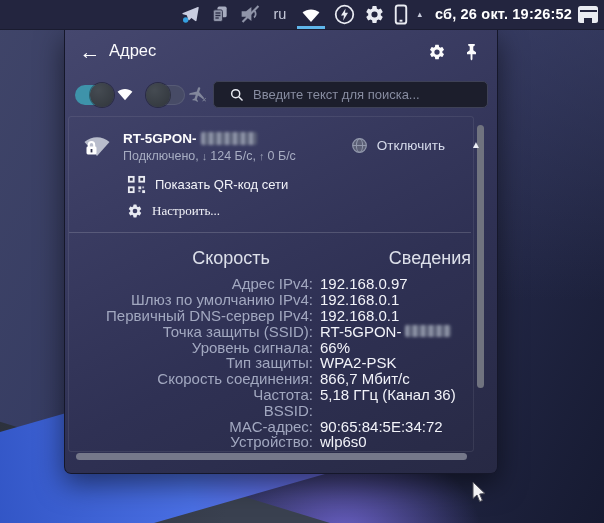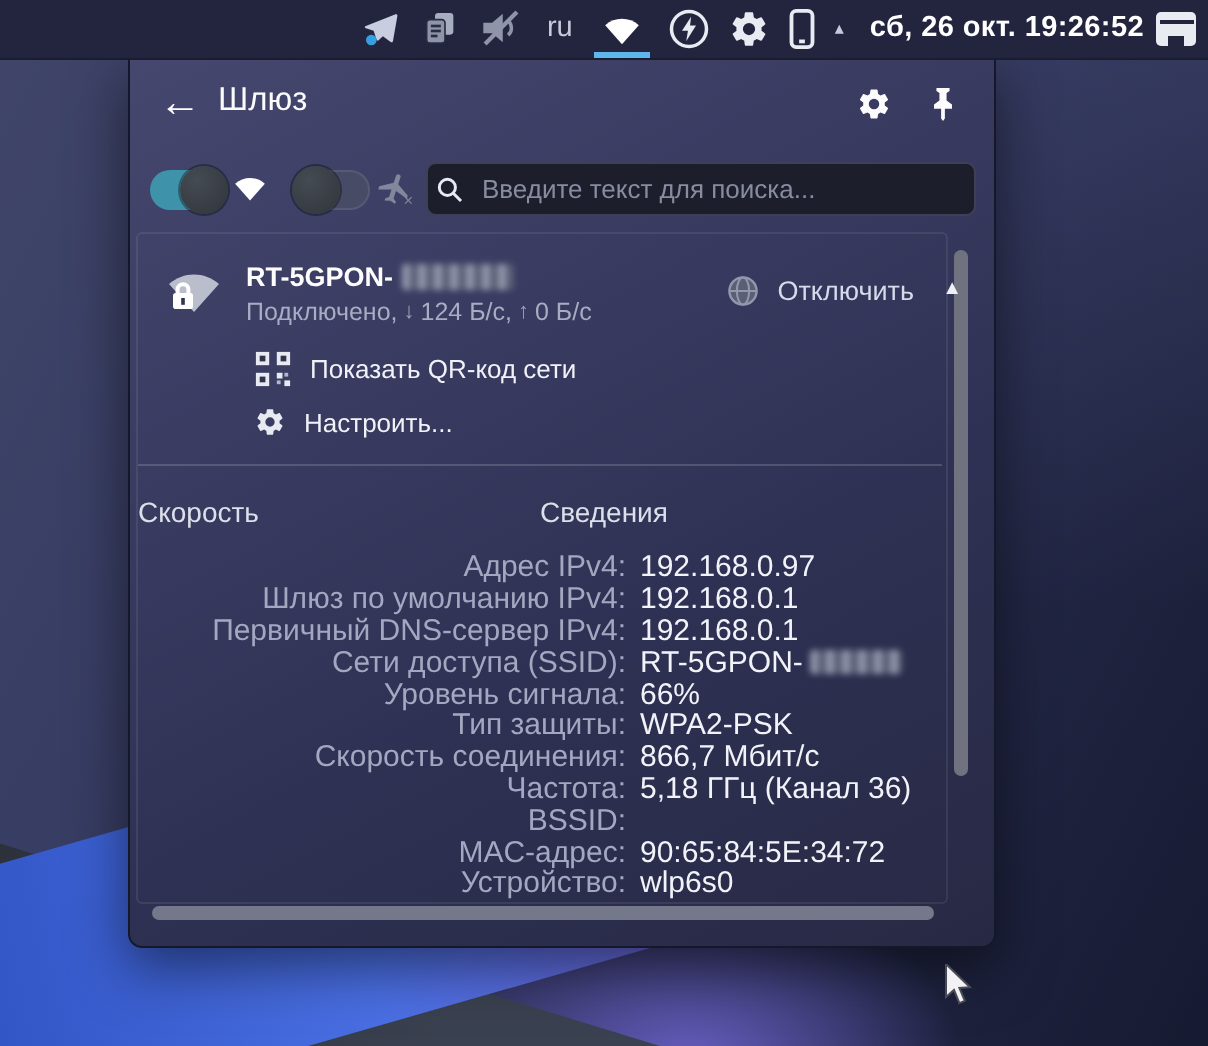--- a/index.html
+++ b/index.html
@@ -171,7 +171,7 @@
 
     <div class="pp-header">
       <div class="back-btn">←</div>
-      <div class="pp-title">Шлюз</div>
+      <div class="pp-title">Адрес</div>
       <div class="hdr-ico hdr-gear">
         <svg width="18" height="18" viewBox="0 0 24 24">
             <path fill="#fcfcfd" d="M19.14,12.94a7,7,0,0,0,.06-.94,7,7,0,0,0-.06-.94l2.03-1.58a.5.5,0,0,0,.12-.64L19.37,5.52a.5.5,0,0,0-.61-.22l-2.39,1a7.3,7.3,0,0,0-1.62-.94l-.36-2.54A.5.5,0,0,0,13.9,2.4H10.1a.5.5,0,0,0-.49.42L9.25,5.36a7.3,7.3,0,0,0-1.62.94l-2.39-1a.5.5,0,0,0-.61.22L2.71,8.84a.5.5,0,0,0,.12.64l2.03,1.58a7,7,0,0,0-.06.94,7,7,0,0,0,.06.94L2.83,14.52a.5.5,0,0,0-.12.64l1.92,3.32a.5.5,0,0,0,.61.22l2.39-1a7.3,7.3,0,0,0,1.62.94l.36,2.54a.5.5,0,0,0,.49.42h3.8a.5.5,0,0,0,.49-.42l.36-2.54a7.3,7.3,0,0,0,1.62-.94l2.39,1a.5.5,0,0,0,.61-.22l1.92-3.32a.5.5,0,0,0-.12-.64ZM12,15.5A3.5,3.5,0,1,1,15.5,12,3.5,3.5,0,0,1,12,15.5Z"></path>

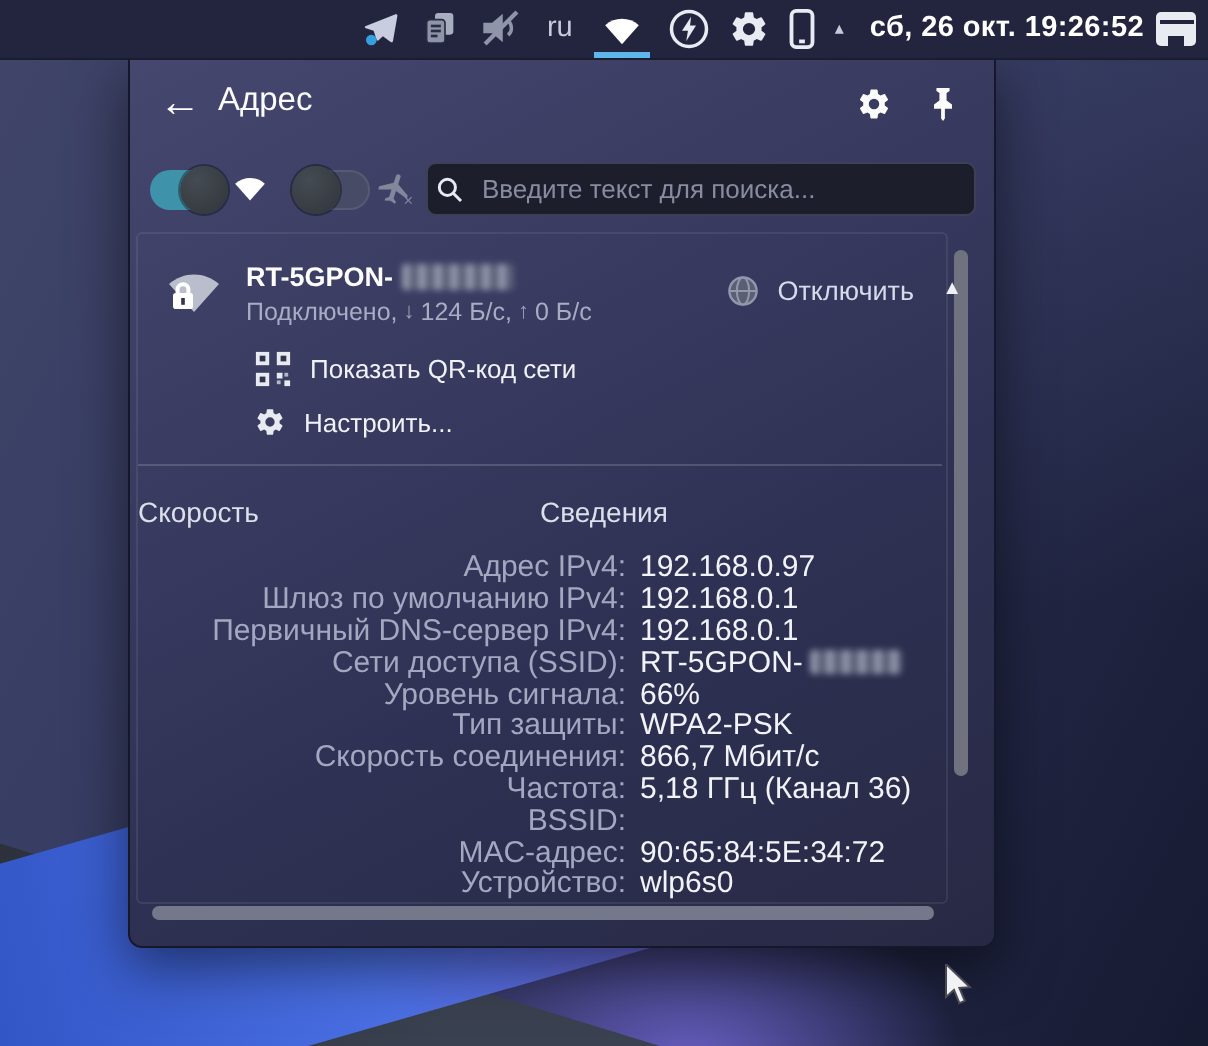--- a/index.html
+++ b/index.html
@@ -59,7 +59,7 @@
   .row-glyph{position:absolute;top:53px;}
   .search{position:absolute;left:148px;top:51px;width:275px;height:27px;box-sizing:border-box;
     background:#1c1e2c;border:1px solid #3e4156;border-radius:5px;
-    display:flex;align-items:center;padding:0 4px;gap:7px;}
+    display:flex;align-items:center;padding:0 16px;gap:7px;}
   .search input{flex:1;background:transparent;border:none;outline:none;color:#d8dbe6;
     font-size:13px;font-family:inherit;}
   .search input::placeholder{color:#878ca0;}

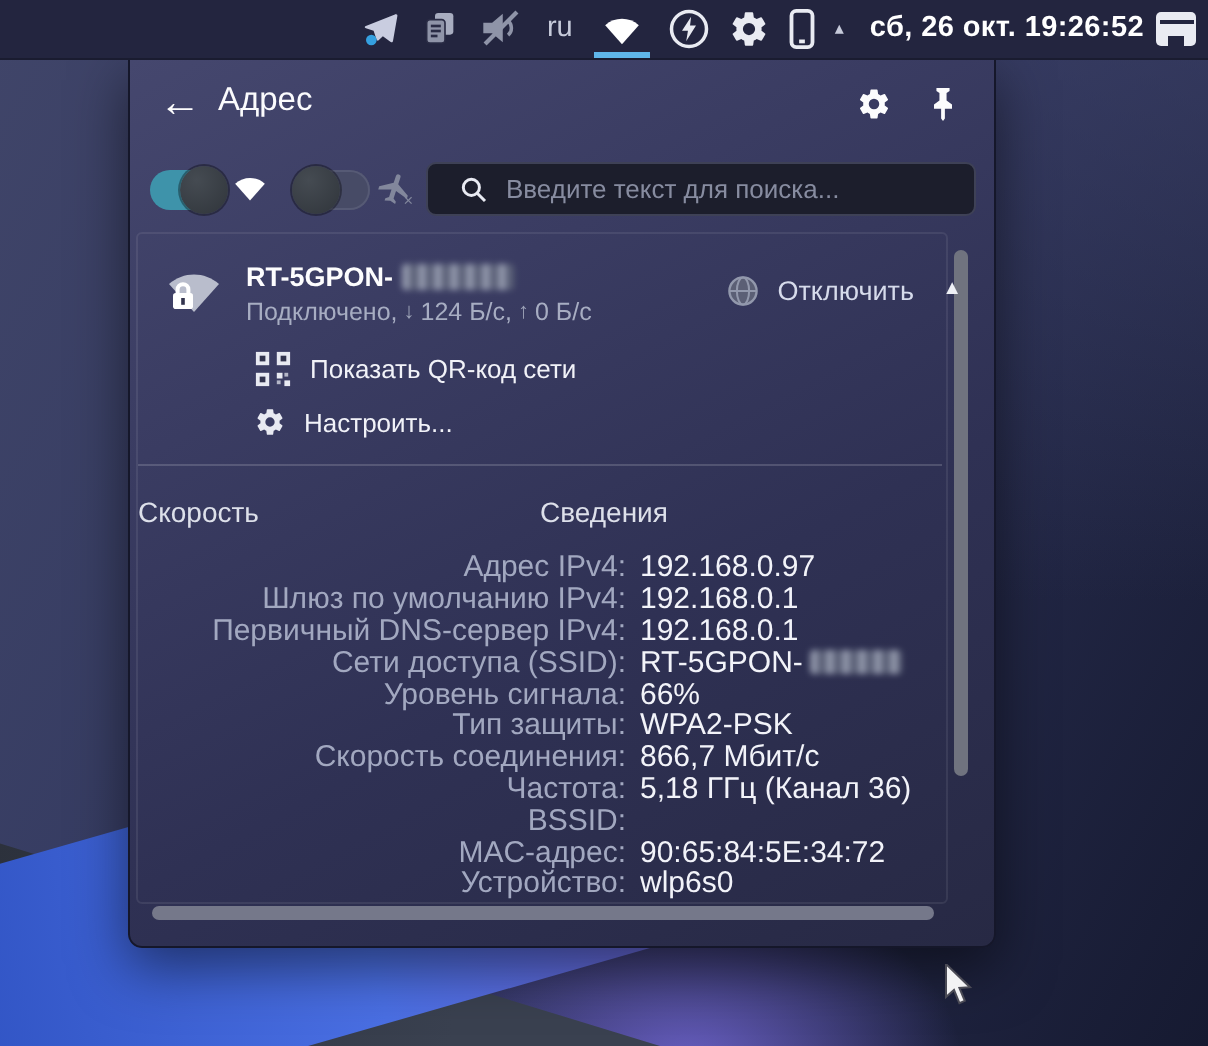--- a/index.html
+++ b/index.html
@@ -82,7 +82,7 @@
                repeating-linear-gradient(0deg,rgba(255,255,255,.25) 0 3px,rgba(0,0,0,.15) 3px 6px);
     filter:blur(1.6px);opacity:.9;}
   .redact-sm{width:46px;height:12px;}
-  .disconnect{position:absolute;right:40px;top:107px;display:flex;align-items:center;gap:9px;}
+  .disconnect{position:absolute;right:52px;top:107px;display:flex;align-items:center;gap:9px;}
   .disconnect-label{color:#d6dbeb;font-size:13.5px;}
   .collapse{position:absolute;right:16px;top:109px;color:#eef0f6;font-size:10px;}
   .action-row{position:absolute;left:62px;display:flex;align-items:center;gap:9px;color:#f1f2f8;font-size:13px;}

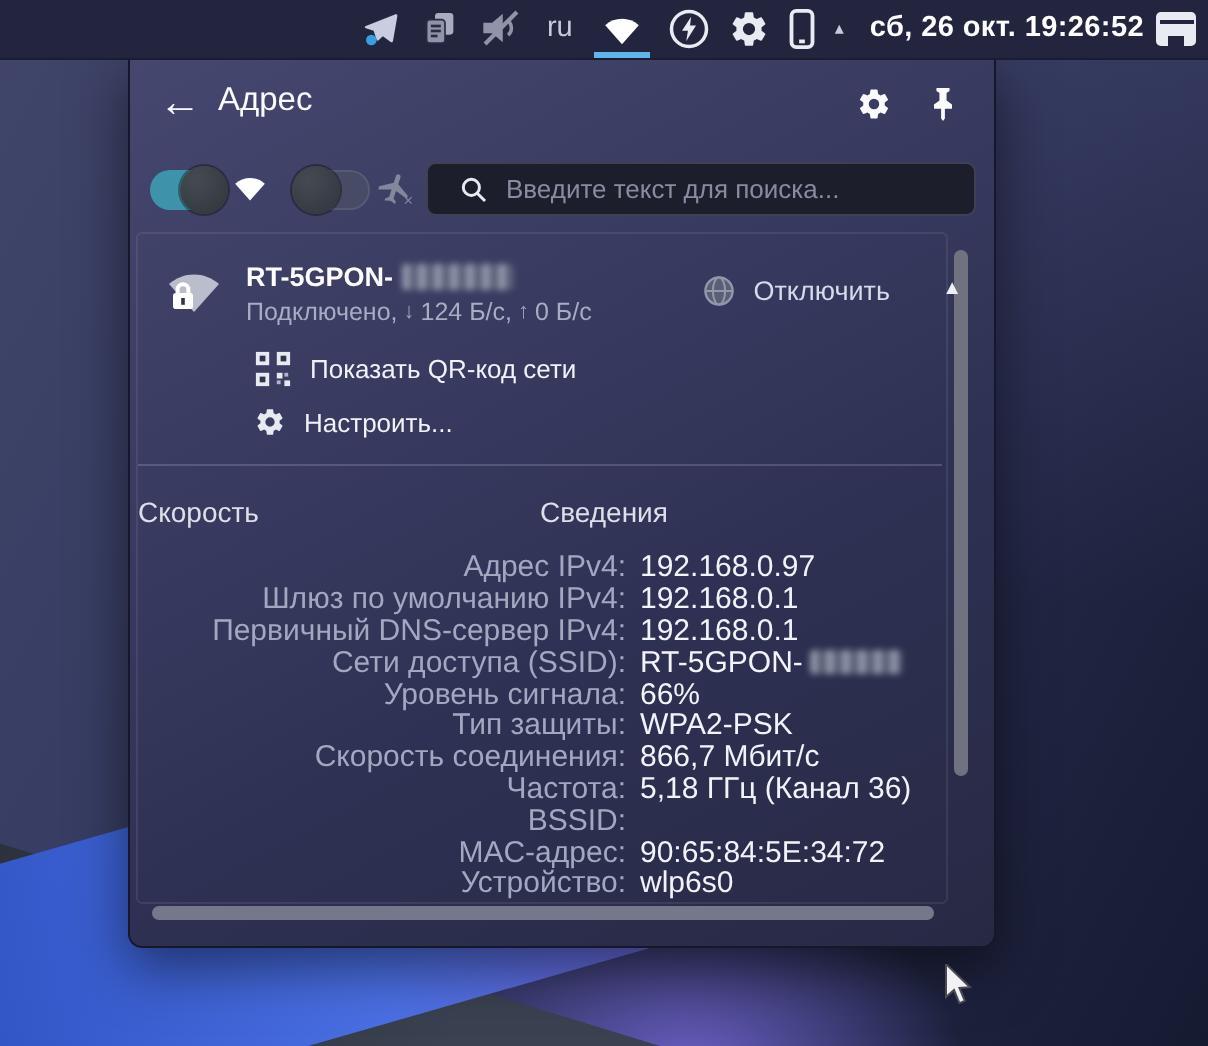--- a/index.html
+++ b/index.html
@@ -87,7 +87,7 @@
   .collapse{position:absolute;right:16px;top:109px;color:#eef0f6;font-size:10px;}
   .action-row{position:absolute;left:62px;display:flex;align-items:center;gap:9px;color:#f1f2f8;font-size:13px;}
   .qr-row{top:145px;}
-  .cfg-row{top:173px;}
+  .cfg-row{top:173px;font-family:Liberation Serif, serif;}
 
   .divider{position:absolute;left:4px;top:202px;width:402px;height:1px;background:rgba(255,255,255,.16);}
 

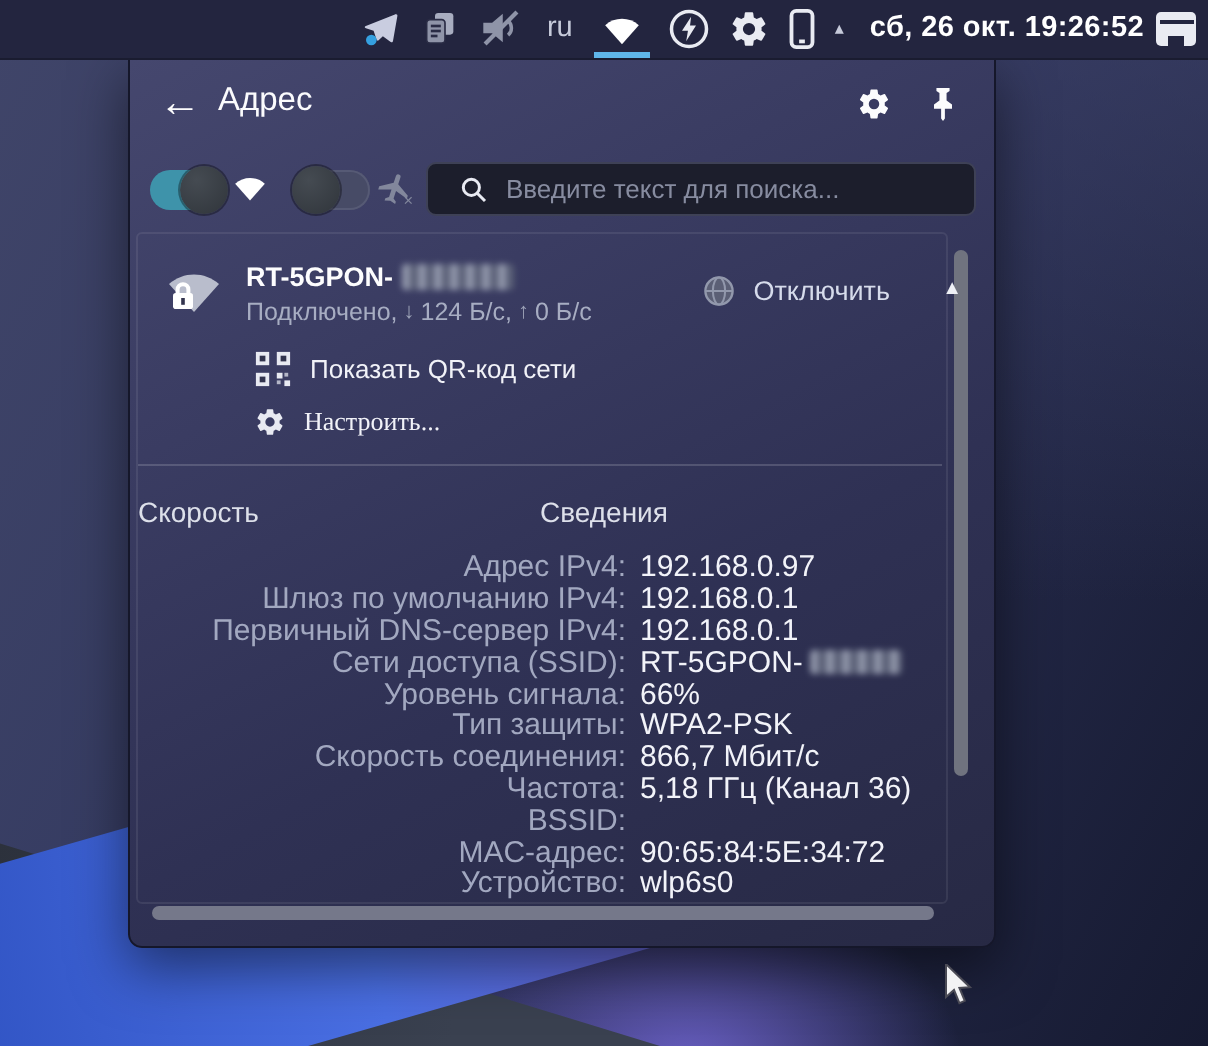--- a/index.html
+++ b/index.html
@@ -93,7 +93,7 @@
 
   
   .tabs{position:absolute;left:4px;top:214px;width:402px;display:flex;}
-  .tab{flex:1;text-align:left;color:#dde0ea;font-size:14px;padding:4px 0;}
+  .tab{flex:1;text-align:right;color:#dde0ea;font-size:18px;padding:4px 0;}
 
   
   .details{position:absolute;left:8px;top:246px;width:394px;}

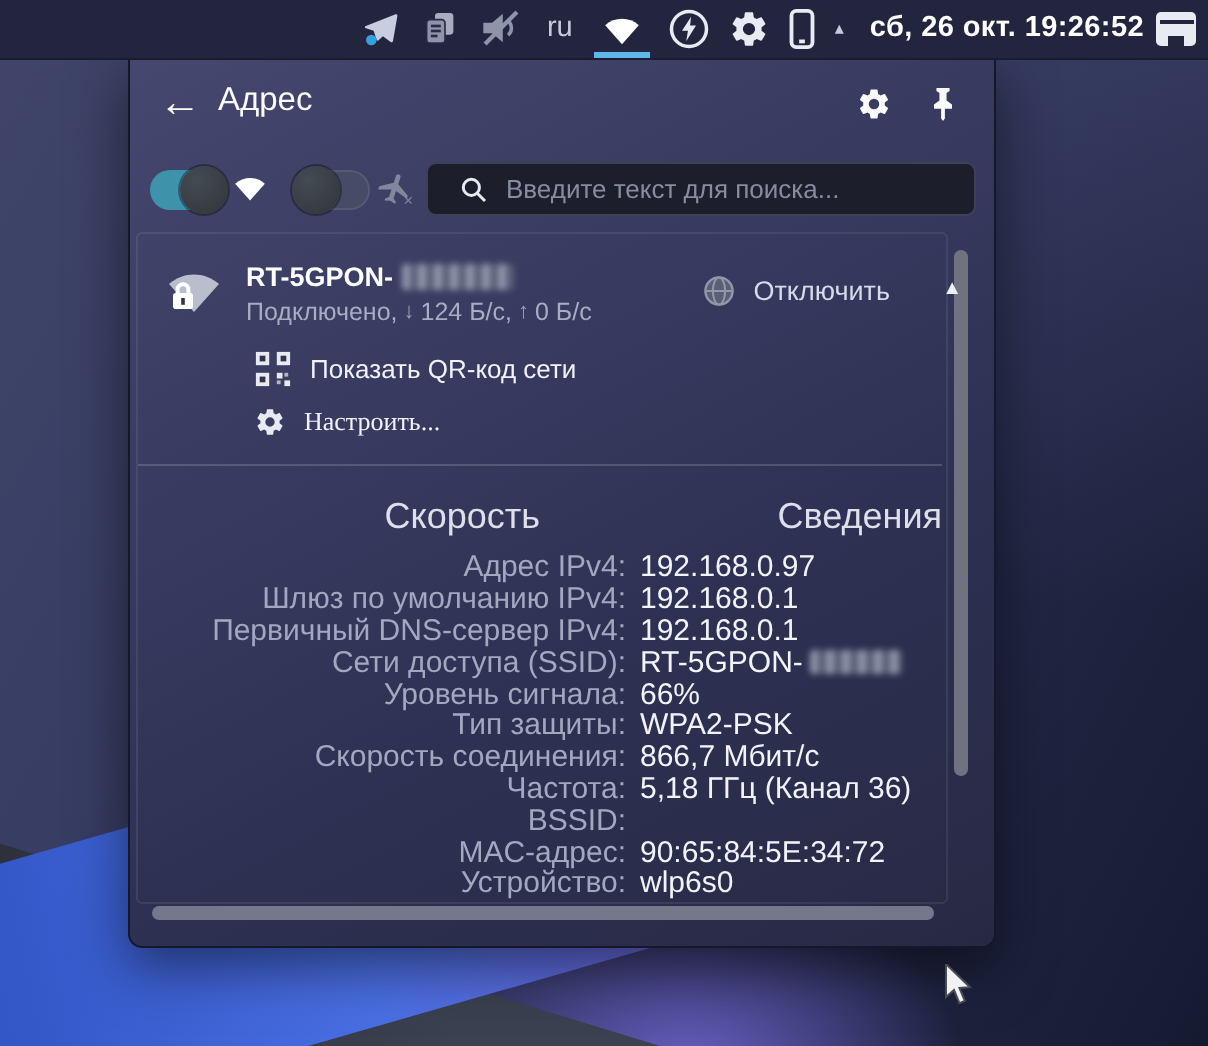--- a/index.html
+++ b/index.html
@@ -295,7 +295,7 @@
   </div>
 
   <div class="d-row">
-    <span class="d-label">Сети доступа (SSID):</span>
+    <span class="d-label">Точка защиты (SSID):</span>
     <span class="d-value">RT-5GPON-<span class="redact redact-sm"></span></span>
   </div>
 

